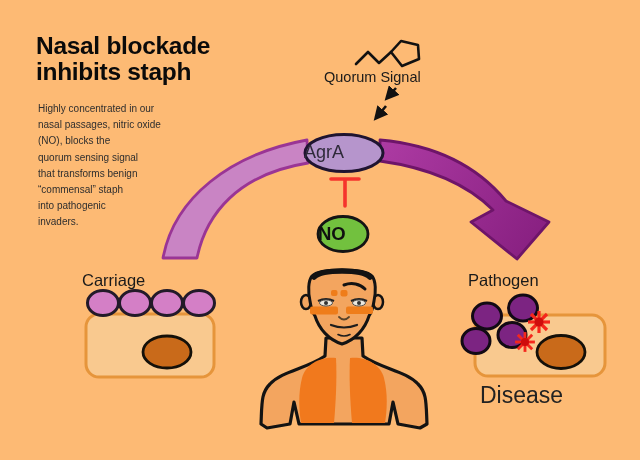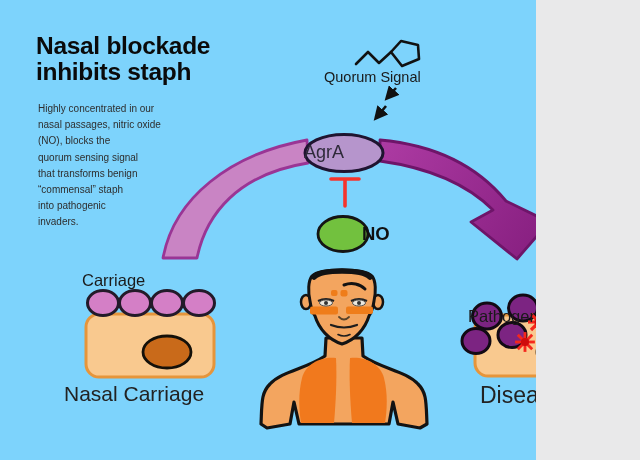--- a/index.html
+++ b/index.html
@@ -4,7 +4,7 @@
 <style>
   html,body{margin:0;padding:0;}
   body{background:#e9e9ea;font-family:"Liberation Sans",sans-serif;}
-  #stage{position:relative;width:536px;height:460px;background:#7dd3fc;overflow:hidden;}
+  #stage{position:relative;width:640px;height:460px;background:#fdba74;overflow:hidden;}
   #art{position:absolute;left:0;top:0;z-index:1;}
   .lbl{position:absolute;z-index:2;color:#1a1a1a;}
   .center{text-align:left;}

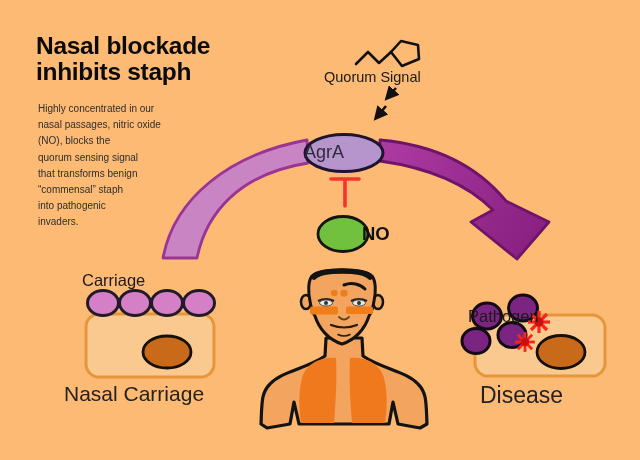--- a/index.html
+++ b/index.html
@@ -13,7 +13,7 @@
   #desc{left:38px;top:101px;font-size:10px;line-height:16.2px;color:#2e2e2e;}
   #quorum-label{left:324px;top:69px;width:140px;font-size:14.5px;}
   #agra-label{left:304px;top:142px;width:80px;font-size:18px;color:#2f2a3a;}
-  #no-label{left:318px;top:223px;width:50px;font-size:18.5px;font-weight:600;color:#101010;padding-left:44px;}
+  #no-label{left:318px;top:223px;width:50px;font-size:18.5px;font-weight:600;color:#101010;}
   #commensal-label{left:82px;top:271px;width:140px;font-size:16.5px;}
   #pathogen-label{left:468px;top:271px;width:140px;font-size:16.5px;margin-top:36px;}
   #carriage-label{left:64px;top:382px;width:180px;font-size:21px;color:#222;}

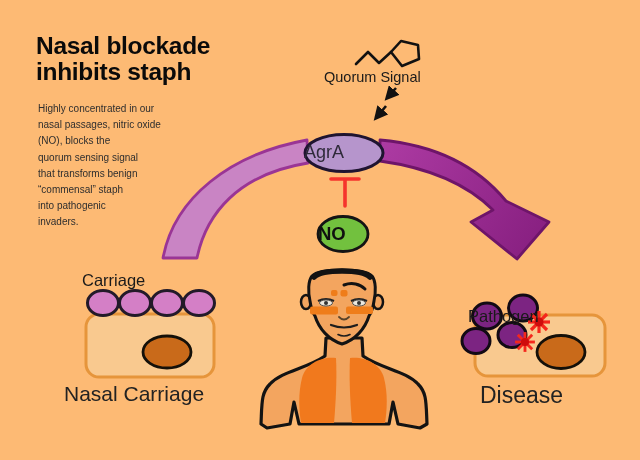--- a/index.html
+++ b/index.html
@@ -15,7 +15,7 @@
   #agra-label{left:304px;top:142px;width:80px;font-size:18px;color:#2f2a3a;}
   #no-label{left:318px;top:223px;width:50px;font-size:18.5px;font-weight:600;color:#101010;}
   #commensal-label{left:82px;top:271px;width:140px;font-size:16.5px;}
-  #pathogen-label{left:468px;top:271px;width:140px;font-size:16.5px;margin-top:36px;}
+  #pathogen-label{left:468px;top:271px;width:140px;font-size:16.5px;}
   #carriage-label{left:64px;top:382px;width:180px;font-size:21px;color:#222;}
   #disease-label{left:480px;top:382px;width:120px;font-size:23px;color:#222;}
 </style>

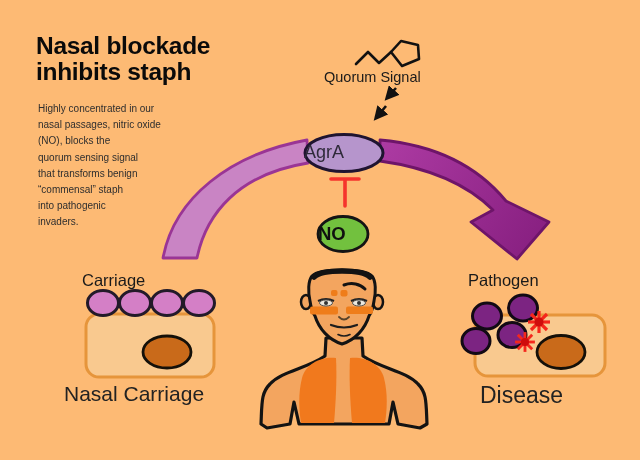--- a/index.html
+++ b/index.html
@@ -139,7 +139,6 @@
   <div class="lbl center" id="no-label">NO</div>
   <div class="lbl center" id="commensal-label">Carriage</div>
   <div class="lbl center" id="pathogen-label">Pathogen</div>
-  <div class="lbl center" id="carriage-label">Nasal Carriage</div>
   <div class="lbl center" id="disease-label">Disease</div>
 
 </div>

